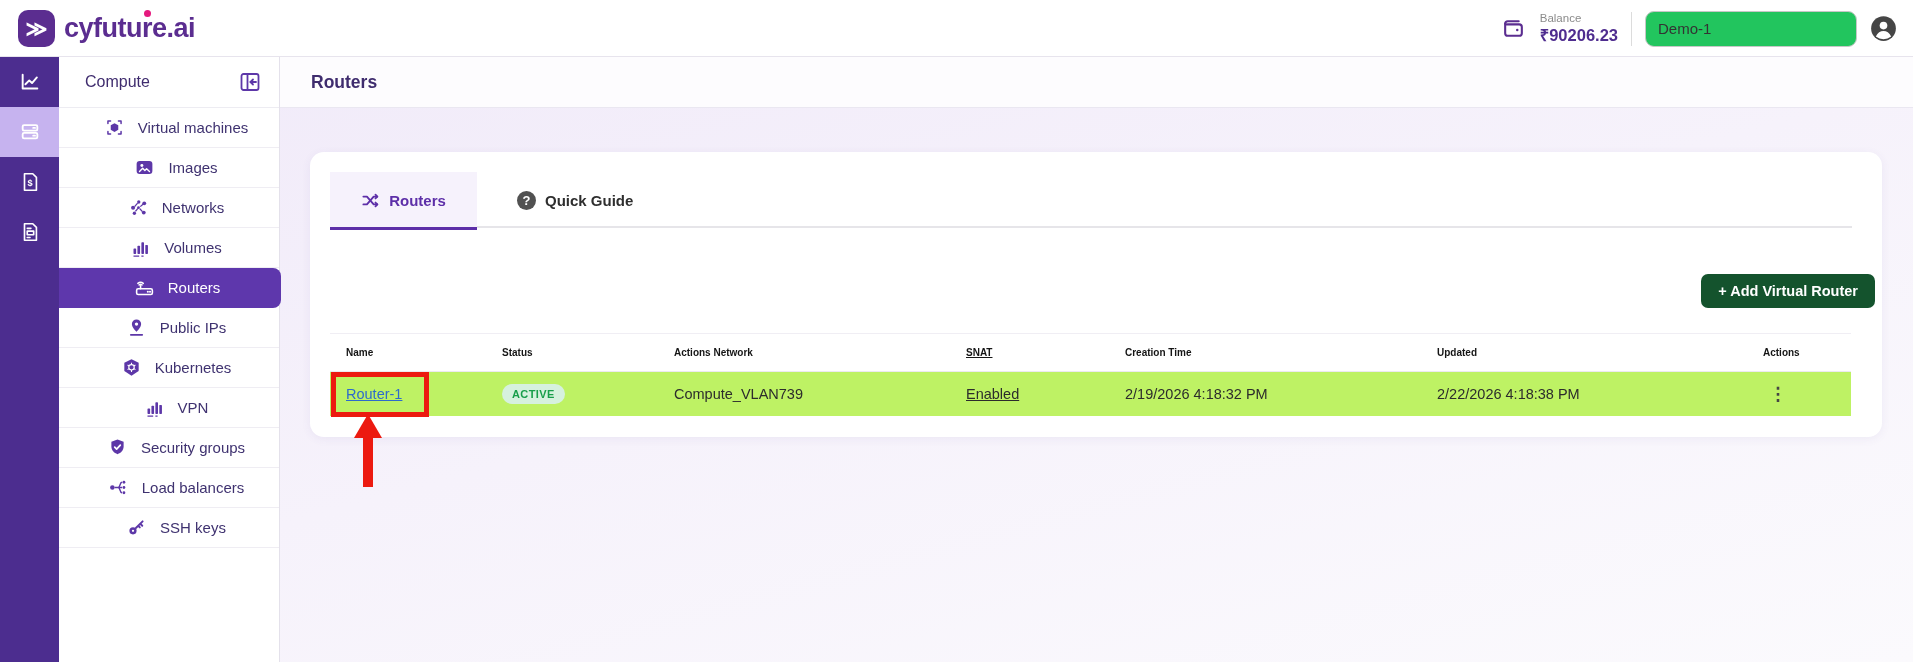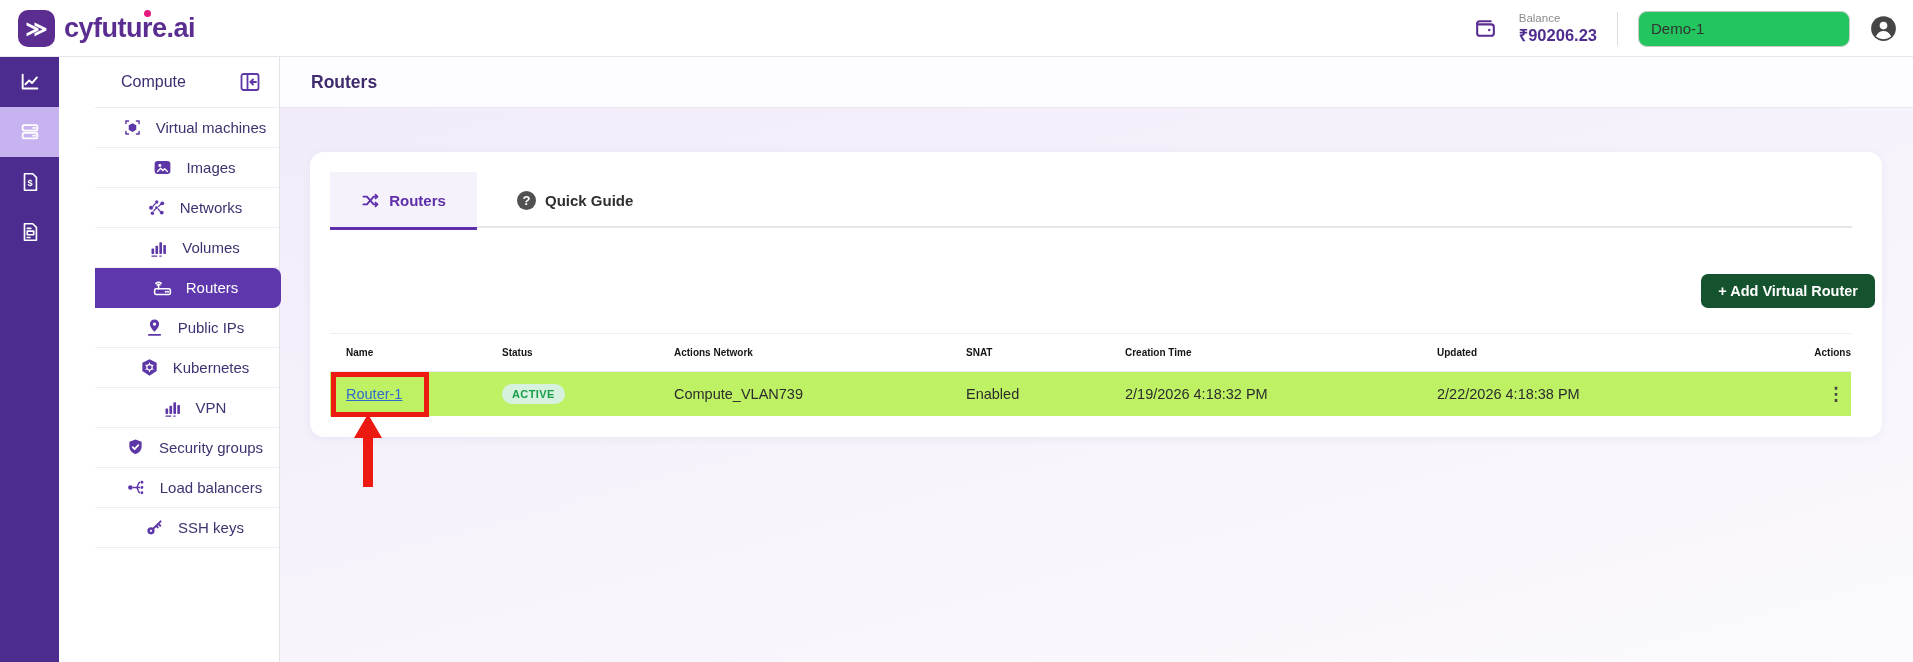--- a/index.html
+++ b/index.html
@@ -13,7 +13,7 @@
   .logo-mark { width:37px; height:37px; border-radius:10px; background:#5b2d90; color:#fff; font-size:21px; font-weight:bold; display:flex; align-items:center; justify-content:center; }
   .logo-text { position:relative; font-size:27px; font-weight:bold; color:#5b2d90; letter-spacing:-0.5px; }
   .logo-dot { position:absolute; left:80px; top:-3px; width:7px; height:7px; border-radius:50%; background:#e5197e; }
-  .topbar-right { position:absolute; right:16px; top:0; height:57px; display:flex; align-items:center; gap:20px; }
+  .topbar-right { position:absolute; right:16px; top:0; height:57px; display:flex; align-items:center; gap:13px; }
   .wallet { color:#5b2d90; }
   .balance { line-height:1.15; }
   .balance-label { font-size:11.5px; color:#8b8b8b; }

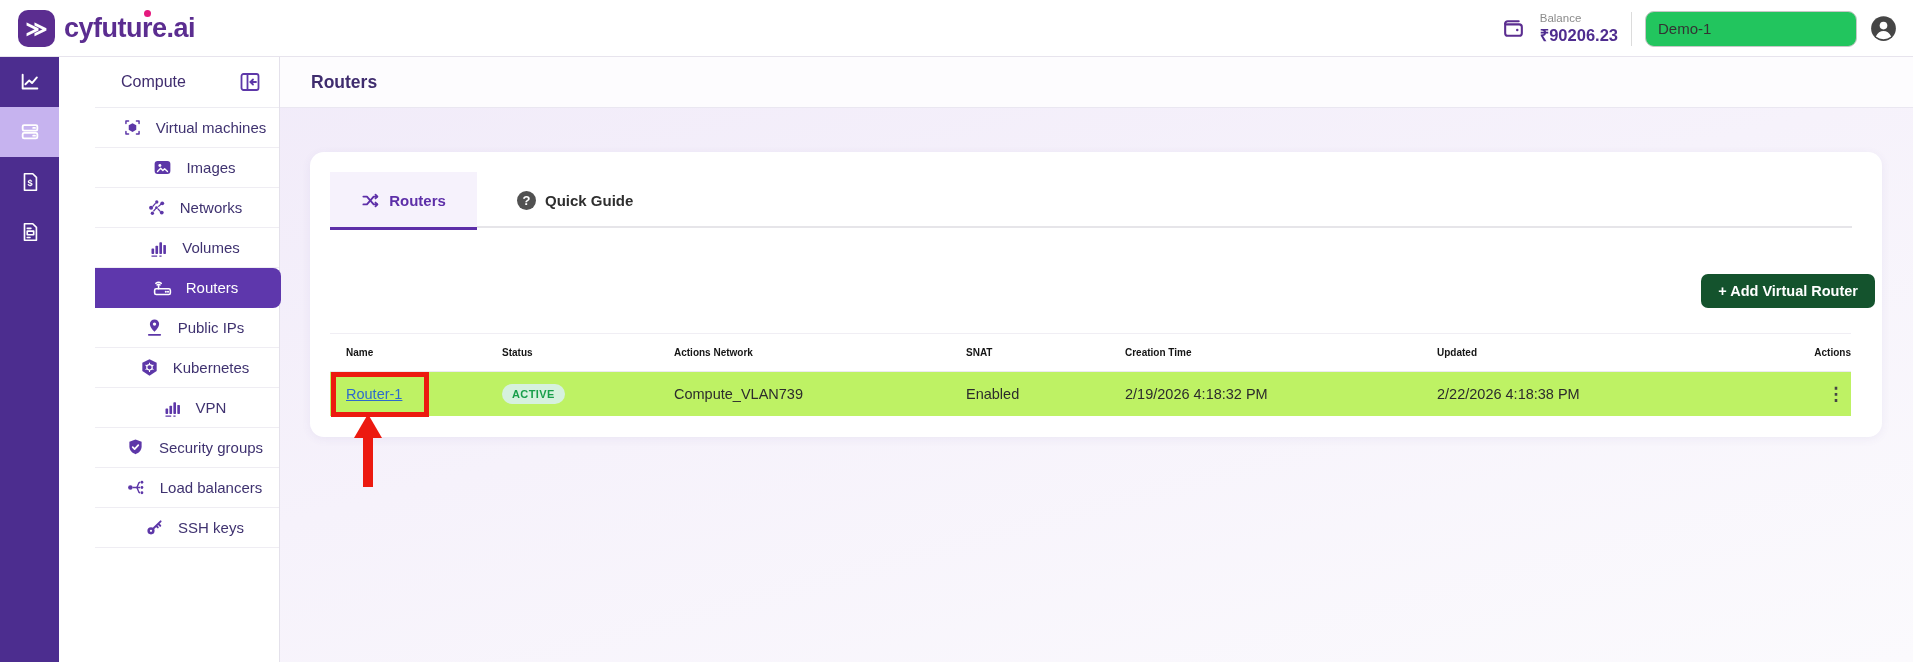--- a/index.html
+++ b/index.html
@@ -29,7 +29,7 @@
   .rail-item svg { width:22px; height:22px; }
 
   
-  .sidebar { position:absolute; left:59px; top:57px; width:221px; bottom:0; background:#fff; border-right:1px solid #e4e1eb; z-index:3;padding-left:36px; }
+  .sidebar { position:absolute; left:59px; top:57px; width:221px; bottom:0; background:#fff; border-right:1px solid #e4e1eb; z-index:3; }
   .sidebar-header { height:51px; border-bottom:1px solid #edecf2; display:flex; align-items:center; justify-content:space-between; padding:0 17px 0 26px; }
   .sidebar-title { font-size:16px; color:#3f2c6e; font-weight:500; }
   .collapse-btn { width:24px; height:24px; color:#5d37a8; background:none; border:none; cursor:pointer; padding:0; }

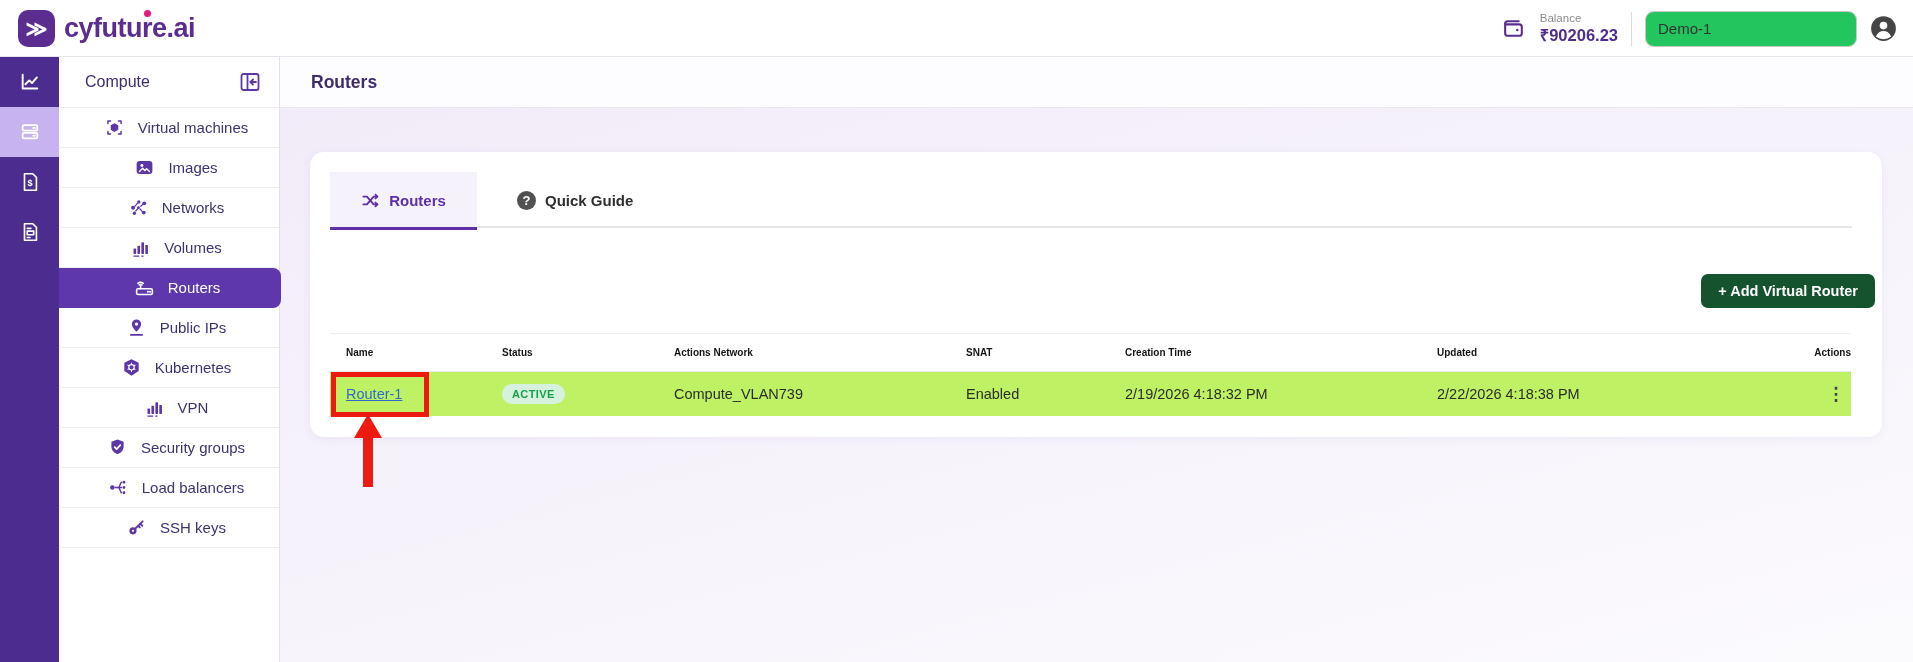--- a/index.html
+++ b/index.html
@@ -60,7 +60,7 @@
   .th { font-size:10px; font-weight:bold; color:#151515; padding-left:16px; }
   .trow { display:flex; align-items:center; height:44px; background:#bef264; }
   .td { font-size:14.5px; color:#2c2c2c; padding-left:16px; }
-  .c0{width:156px;} .c1{width:172px;} .c2{width:292px;} .c3{width:159px;} .c4{width:312px;} .c5{width:326px;} .c6{width:104px;text-align:right;}
+  .c0{width:156px;} .c1{width:172px;} .c2{width:292px;} .c3{width:159px;text-decoration:underline;} .c4{width:312px;} .c5{width:326px;} .c6{width:104px;text-align:right;}
   .link { color:#2e6bcb; text-decoration:underline; cursor:pointer; }
   .badge { display:inline-block; background:#d6f1de; color:#189e4a; font-size:11px; font-weight:bold; padding:4px 10px; border-radius:10px; letter-spacing:.4px; }
   .kebab { font-size:18px; font-weight:bold; color:#454545; cursor:pointer; line-height:1; padding:2px 6px; }

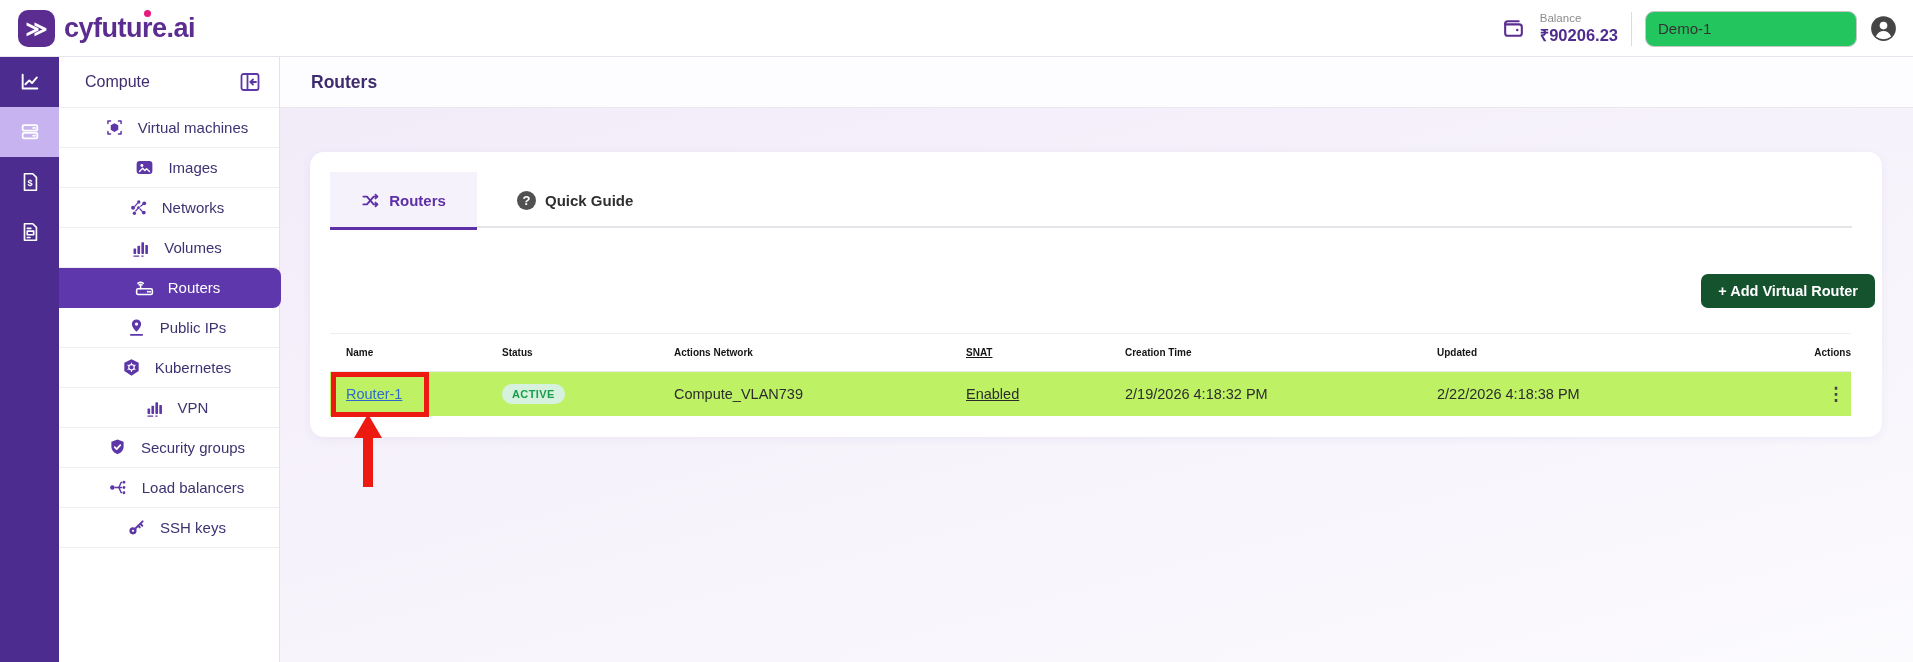--- a/index.html
+++ b/index.html
@@ -60,7 +60,7 @@
   .th { font-size:10px; font-weight:bold; color:#151515; padding-left:16px; }
   .trow { display:flex; align-items:center; height:44px; background:#bef264; }
   .td { font-size:14.5px; color:#2c2c2c; padding-left:16px; }
-  .c0{width:156px;} .c1{width:172px;} .c2{width:292px;} .c3{width:159px;text-decoration:underline;} .c4{width:312px;} .c5{width:326px;} .c6{width:104px;text-align:right;}
+  .c0{width:156px;} .c1{width:172px;} .c2{width:292px;} .c3{width:159px;text-decoration:underline;} .c4{width:312px;} .c5{width:326px;} .c6{width:104px;}
   .link { color:#2e6bcb; text-decoration:underline; cursor:pointer; }
   .badge { display:inline-block; background:#d6f1de; color:#189e4a; font-size:11px; font-weight:bold; padding:4px 10px; border-radius:10px; letter-spacing:.4px; }
   .kebab { font-size:18px; font-weight:bold; color:#454545; cursor:pointer; line-height:1; padding:2px 6px; }

